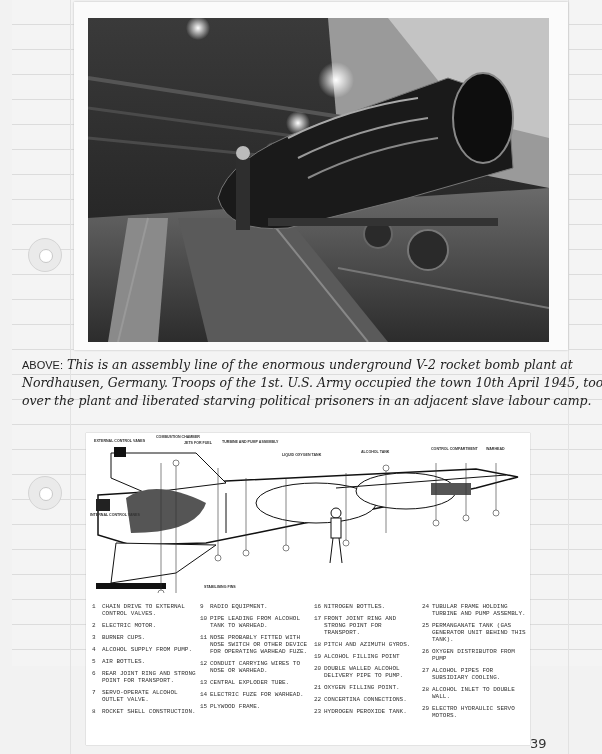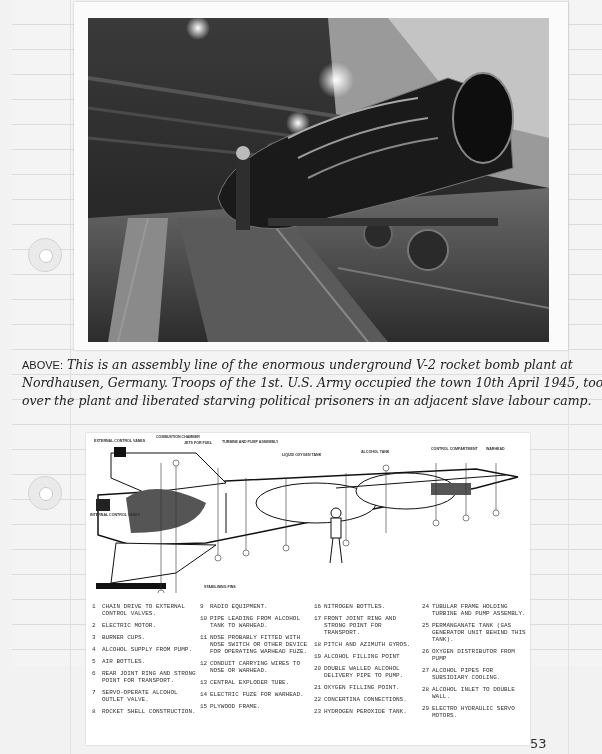--- a/index.html
+++ b/index.html
@@ -270,7 +270,7 @@
     </div>
   </div>
 
-  <div class="pagenum">53</div>
+  <div class="pagenum">39</div>
 </div>
 
 </body></html>

